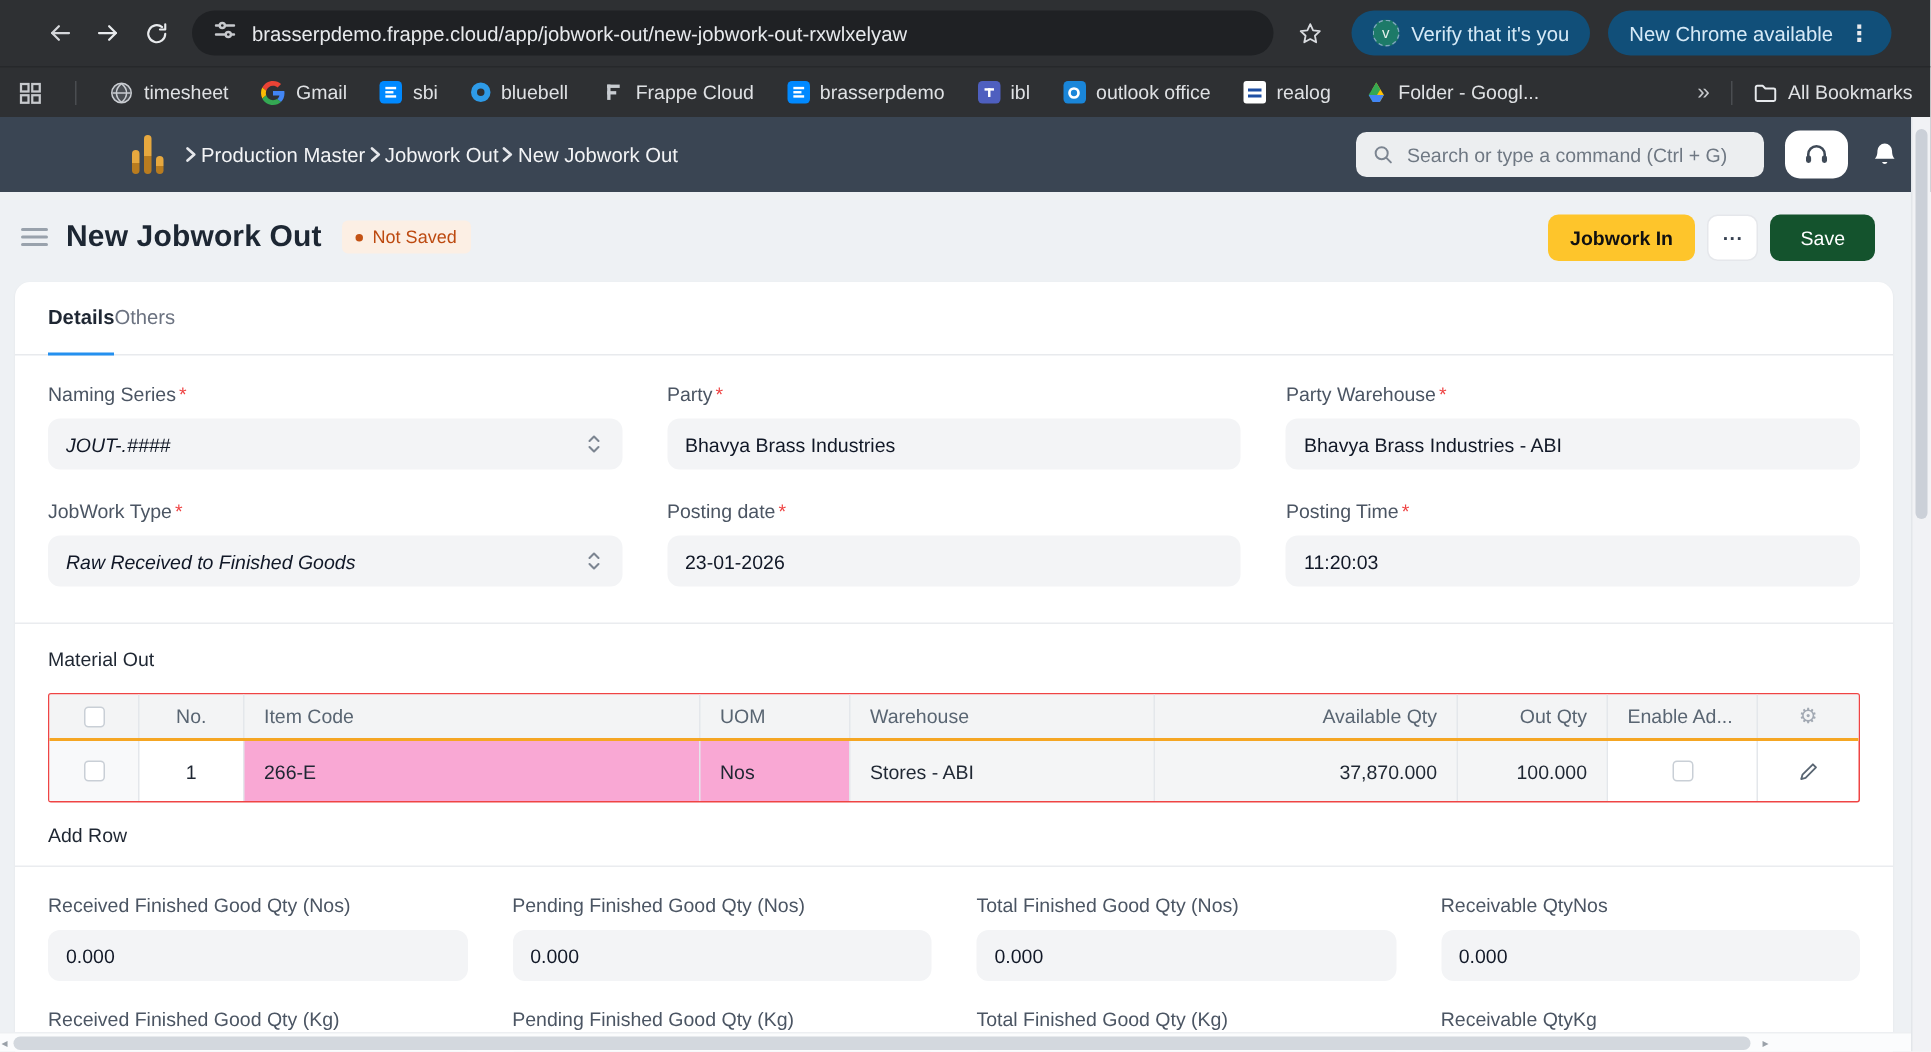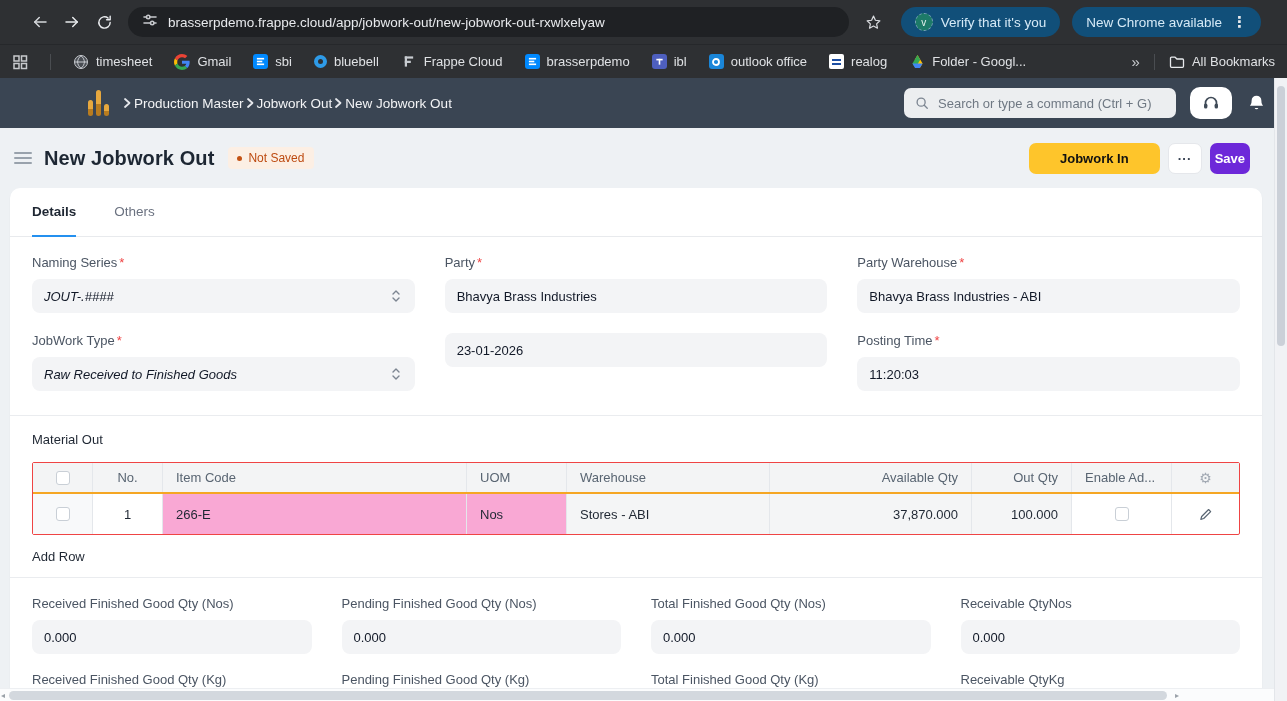--- a/index.html
+++ b/index.html
@@ -48,7 +48,7 @@
   .badge .dot { width:5px; height:5px; border-radius:50%; background:#C35214; }
   .head-actions { margin-left:auto; display:flex; align-items:center; gap:8px; }
   .btn { height:31px; border-radius:7px; display:flex; align-items:center; justify-content:center; font-size:13px; cursor:default; }
-  .btn-yellow { background:#FEC52B; color:#111; font-weight:bold; padding:0 31px; }
+  .btn-yellow { background:#FEC52B; color:#111; font-weight:bold; padding:0 15px; }
   .btn-more { background:#FFF; color:#374151; width:34px; border:1px solid #E5E7EB; font-weight:bold; letter-spacing:1px; padding-bottom:6px; }
   .btn-save { background:#6d28d9; color:#FFF; font-weight:700; padding:0 5px; }
 

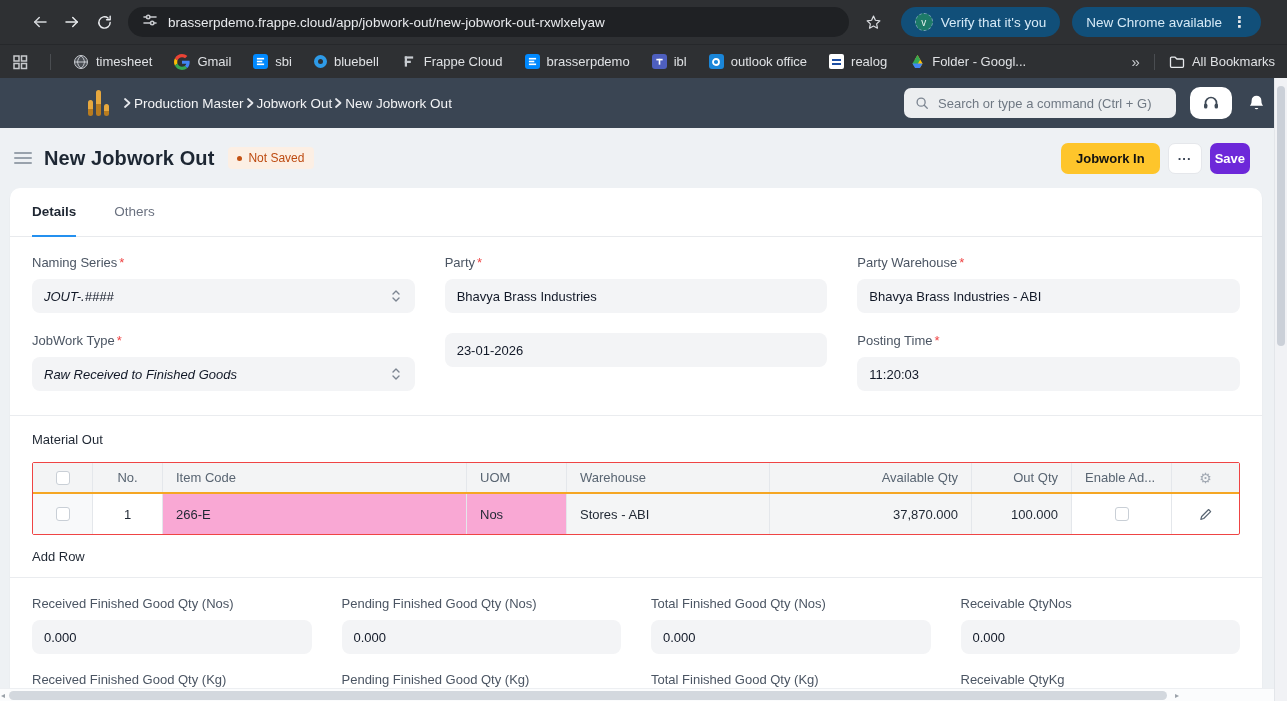--- a/index.html
+++ b/index.html
@@ -50,7 +50,7 @@
   .btn { height:31px; border-radius:7px; display:flex; align-items:center; justify-content:center; font-size:13px; cursor:default; }
   .btn-yellow { background:#FEC52B; color:#111; font-weight:bold; padding:0 15px; }
   .btn-more { background:#FFF; color:#374151; width:34px; border:1px solid #E5E7EB; font-weight:bold; letter-spacing:1px; padding-bottom:6px; }
-  .btn-save { background:#6d28d9; color:#FFF; font-weight:700; padding:0 5px; }
+  .btn-save { background:#14532d; color:#FFF; font-weight:400; padding:0 20px; }
 
   
   .card { position:absolute; top:188px; left:10px; width:1252px; height:620px; background:#FFF; border-radius:10px 10px 0 0; box-shadow:0 1px 2px rgba(0,0,0,.05); }

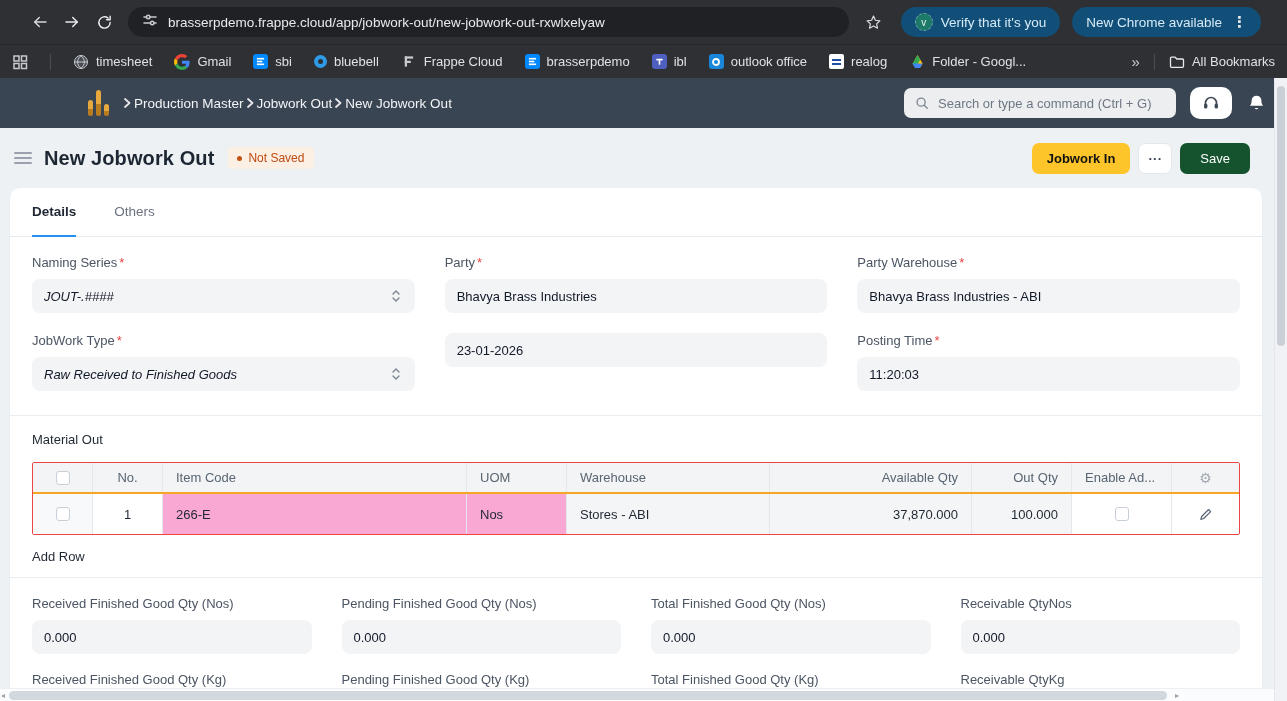--- a/index.html
+++ b/index.html
@@ -54,7 +54,7 @@
 
   
   .card { position:absolute; top:188px; left:10px; width:1252px; height:620px; background:#FFF; border-radius:10px 10px 0 0; box-shadow:0 1px 2px rgba(0,0,0,.05); }
-  .tabs { height:49px; display:flex; align-items:stretch; padding:0 22px; border-bottom:1px solid #E8EAED; gap:38px; }
+  .tabs { height:49px; display:flex; align-items:stretch; padding:0 22px; border-bottom:1px solid #E8EAED; }
   .tab { display:flex; align-items:center; font-size:13.5px; color:#6B7280; border-bottom:2px solid transparent; margin-bottom:-1px; }
   .tab.active { color:#1F2733; font-weight:bold; border-bottom-color:#2490EF; }
 

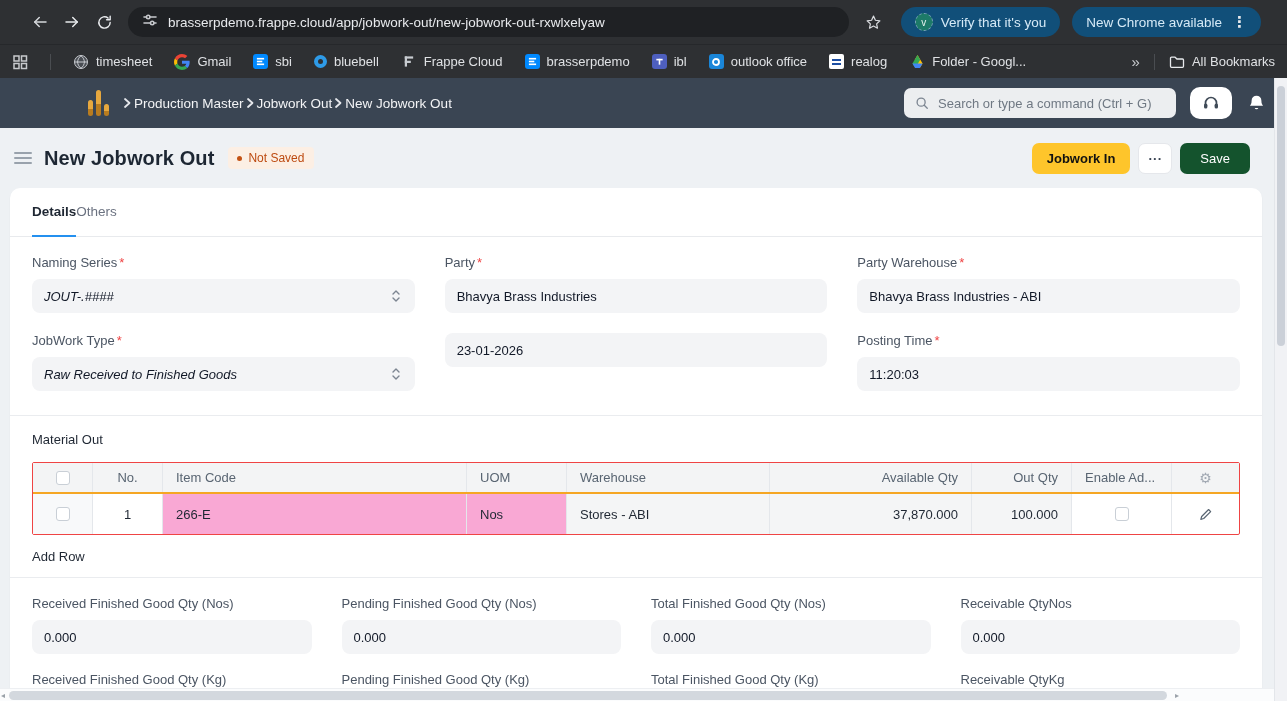--- a/index.html
+++ b/index.html
@@ -346,6 +346,7 @@
       </div>
     </div>
     <div class="field">
+      <label><span>Posting date</span><span class="req">*</span></label>
       <div class="input">23-01-2026</div>
     </div>
     <div class="field">

